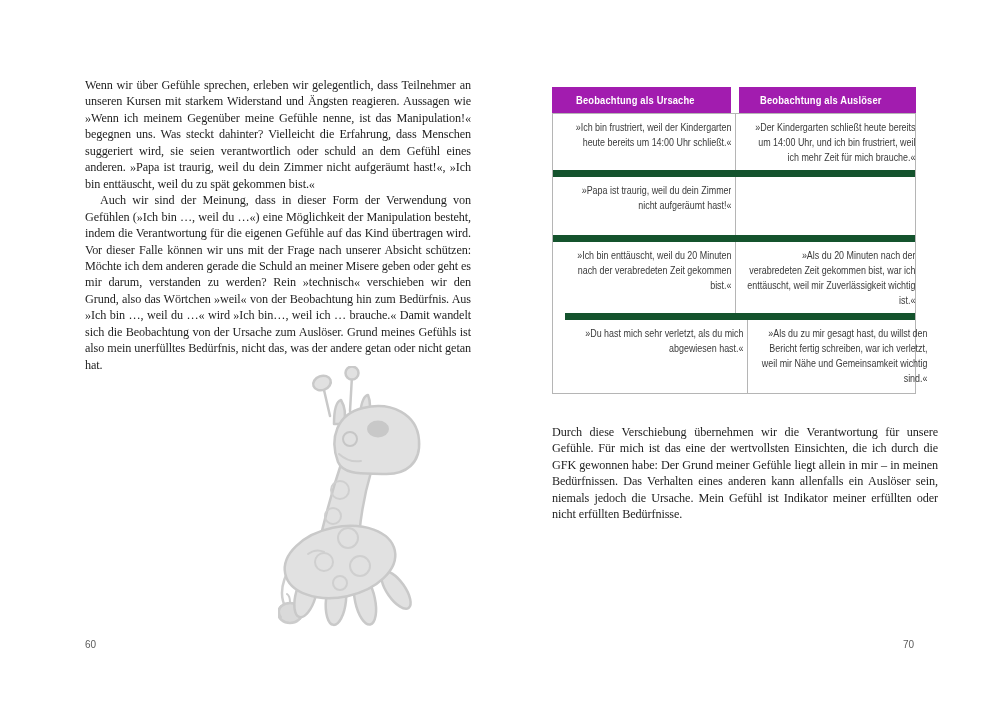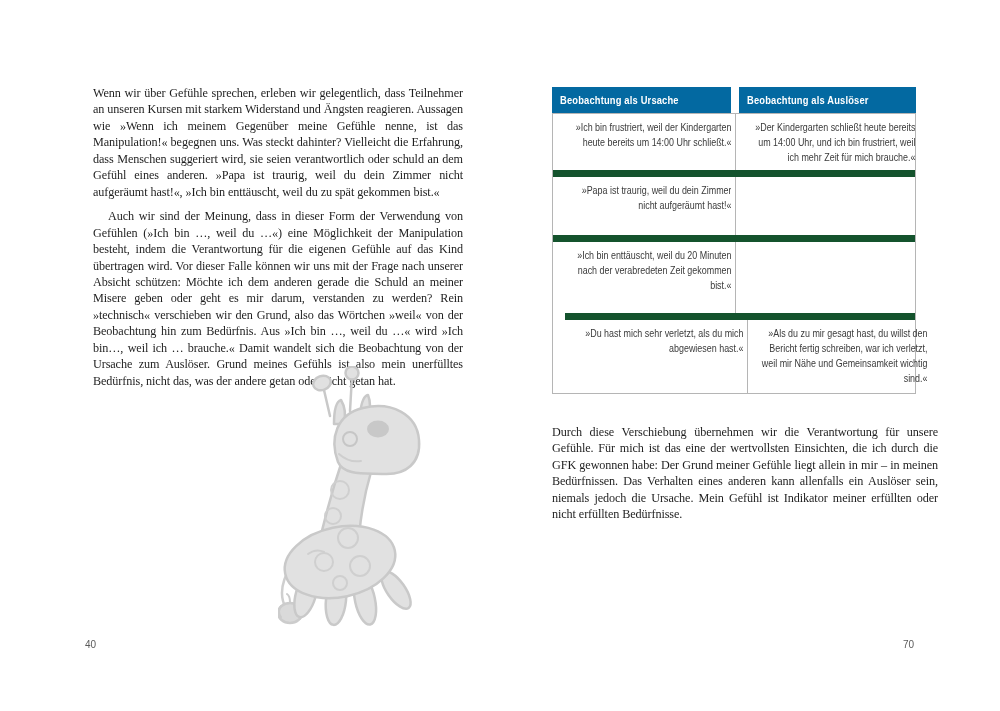--- a/index.html
+++ b/index.html
@@ -20,7 +20,7 @@
     text-align: justify;
     color: #1e1e1e;
   }
-  .left-text p { margin: 8px; }
+  .left-text p { margin: 0; }
   .left-text p.indent { text-indent: 15px; }
 
   .giraffe {

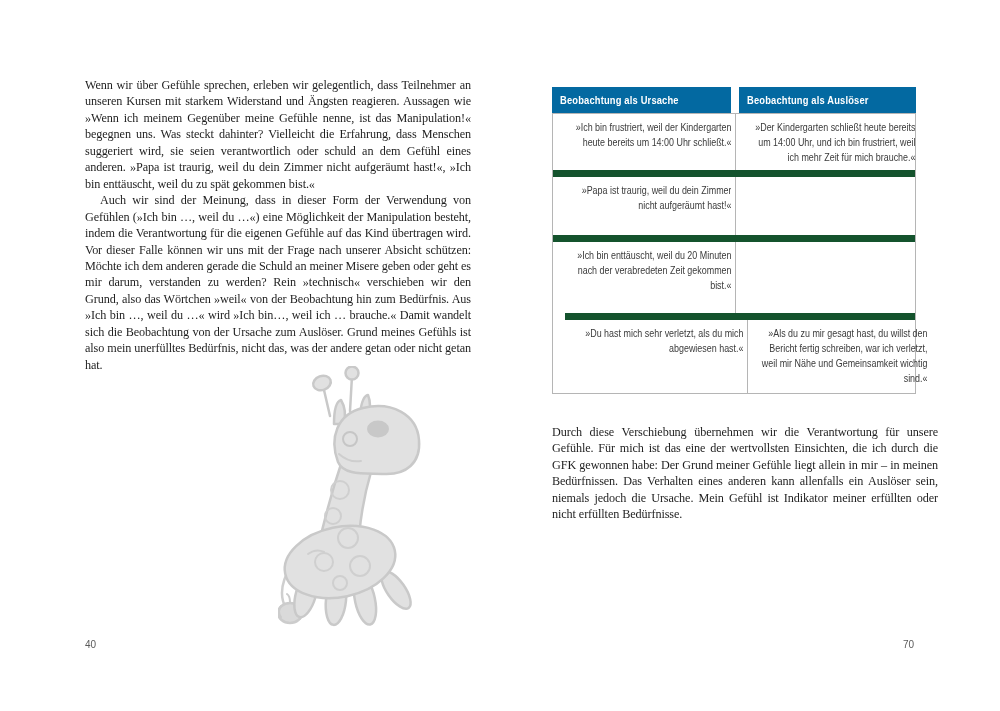--- a/index.html
+++ b/index.html
@@ -55,11 +55,12 @@
     height: 26px;
   }
   .th {
-    background: #0369a1;
+    background: #a21caf;
     display: flex;
     align-items: center;
     padding-left: 8px;
     overflow: hidden;
+    justify-content: center;
   }
   .th span {
     color: #ffffff;

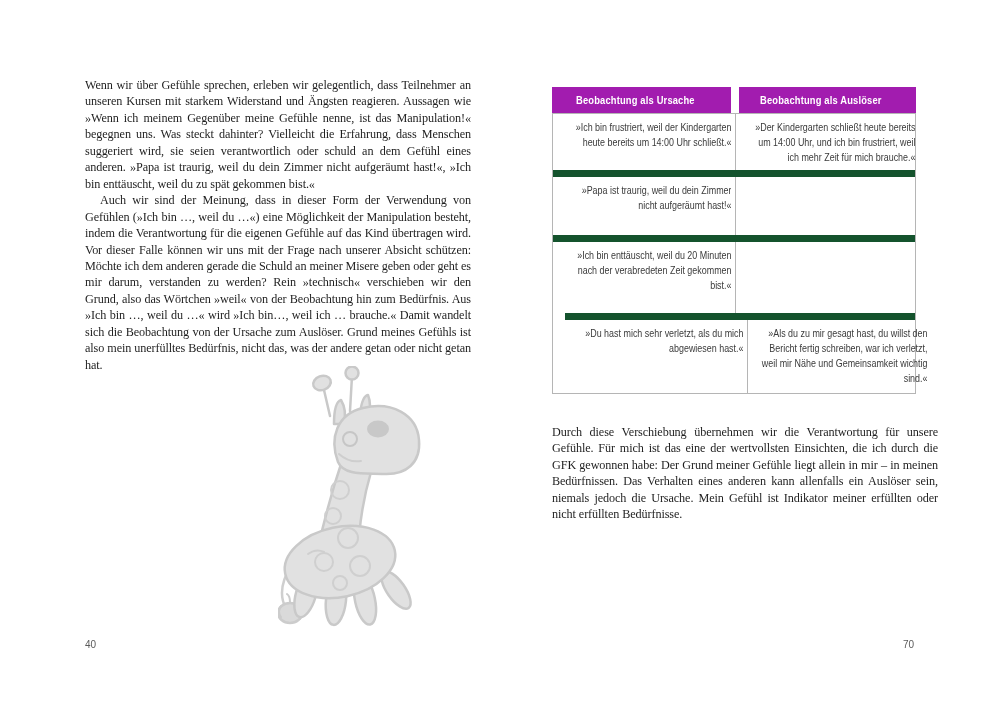--- a/index.html
+++ b/index.html
@@ -199,6 +199,9 @@
               <div class="cond">»Ich bin enttäuscht, weil du 20 Minuten nach der verabredeten Zeit gekommen bist.«</div>
             </div>
             <div class="col-gap"></div>
+            <div class="td">
+              <div class="cond">»Als du 20 Minuten nach der verabredeten Zeit gekommen bist, war ich enttäuscht, weil mir Zuverlässigkeit wichtig ist.«</div>
+            </div>
           </div>
 
           <div class="t-row">

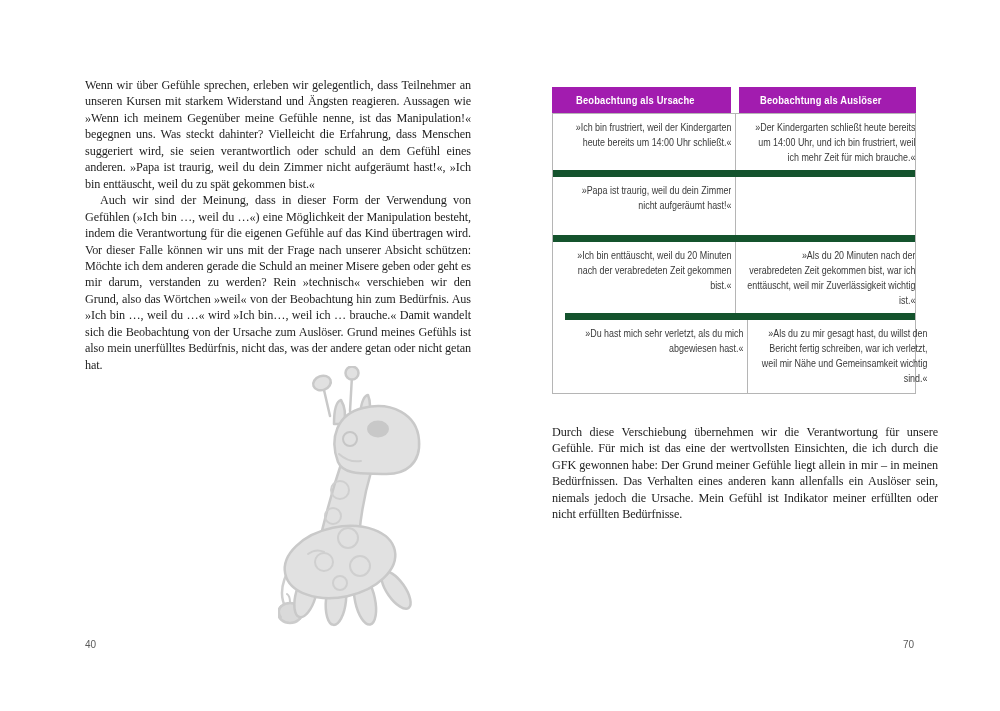--- a/index.html
+++ b/index.html
@@ -159,7 +159,7 @@
       </g>
     </svg>
 
-    <div class="pagenum pagenum-left">40</div>
+    <div class="pagenum pagenum-left">60</div>
   </div>
 
   <div>

